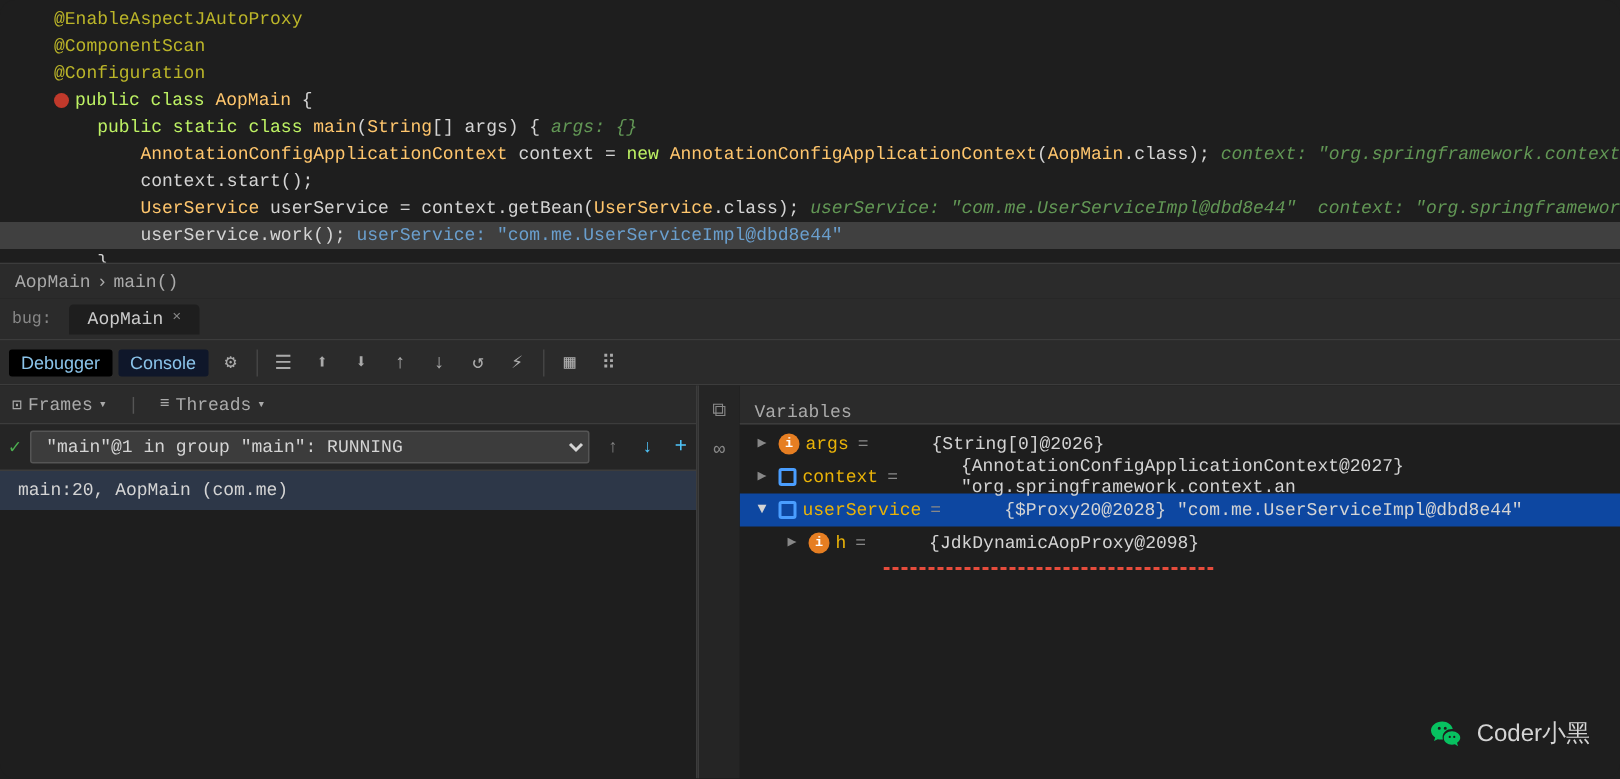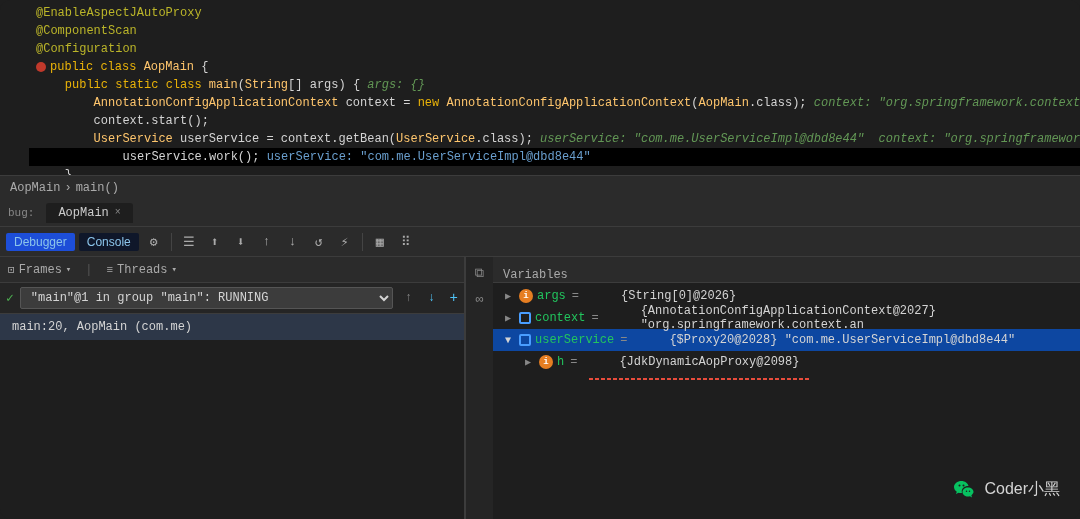--- a/index.html
+++ b/index.html
@@ -44,7 +44,7 @@
       background: #000000;
       margin-left: 29px;
     }
-    .kw { color: #eab308; }
+    .kw { color: #bef264; }
     .ann { color: #bbb529; }
     .cls { color: #ffc66d; }
     .method { color: #ffc66d; }

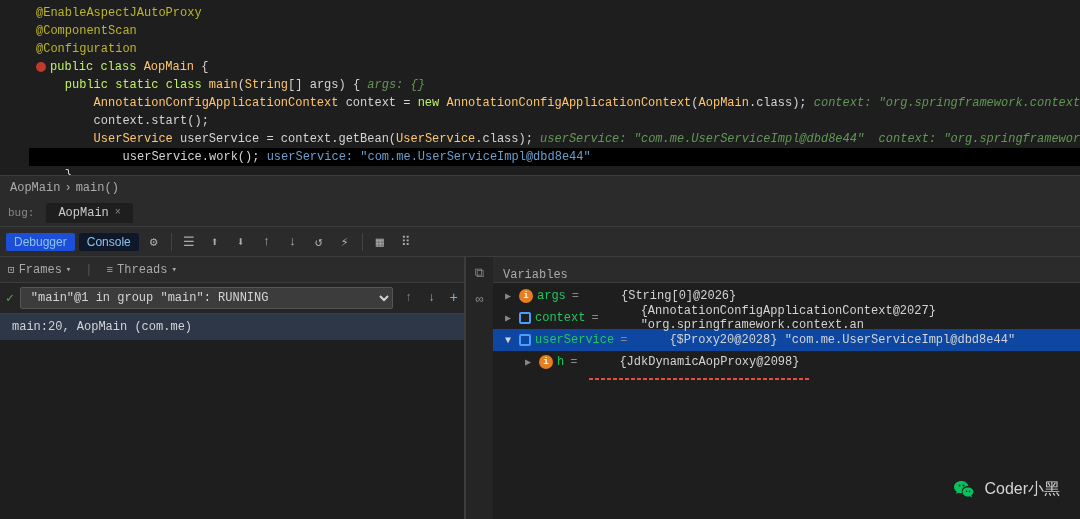--- a/index.html
+++ b/index.html
@@ -41,8 +41,7 @@
       font-size: 12px;
     }
     .code-line.highlighted {
-      background: #000000;
-      margin-left: 29px;
+      background: #404040;
     }
     .kw { color: #bef264; }
     .ann { color: #bbb529; }

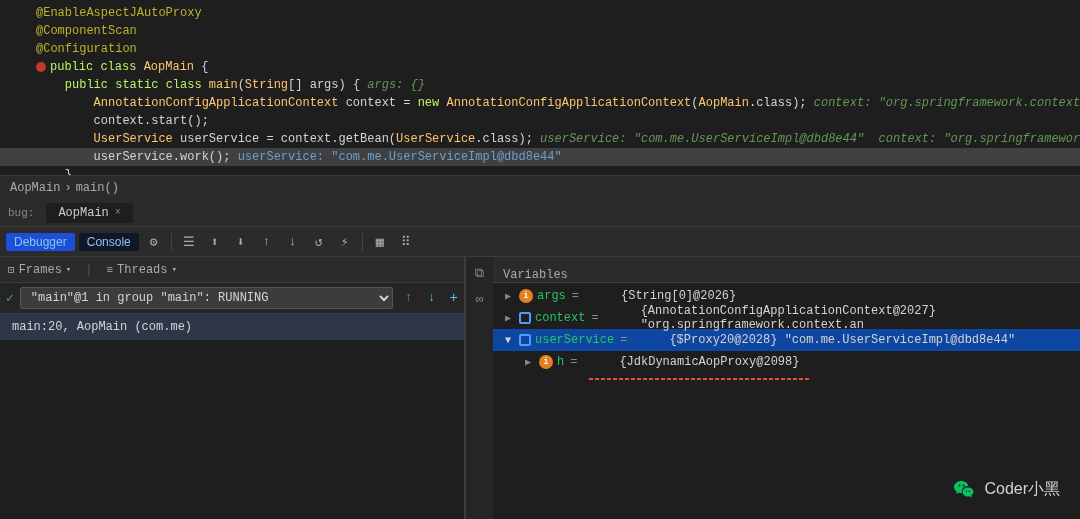--- a/index.html
+++ b/index.html
@@ -135,7 +135,7 @@
       cursor: pointer;
       border-radius: 2px;
     }
-    .tab-btn.active { background: #1d4ed8; }
+    .tab-btn.active { background: #000000; }
 
     
     .debugger-area {

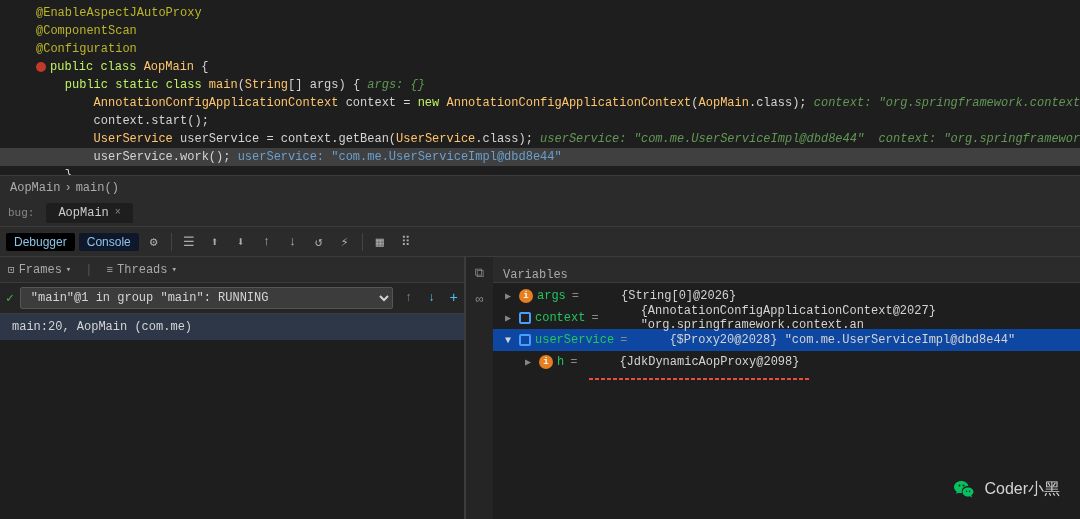--- a/index.html
+++ b/index.html
@@ -303,7 +303,7 @@
       border-radius: 2px;
       width: 12px; height: 12px;
     }
-    .var-name { color: #22c55e; }
+    .var-name { color: #eab308; }
     .var-eq { color: #888; margin: 0 2px; }
     .var-val { color: #6a8759; }
     .var-val.white { color: #d4d4d4; margin-left: 36px; }

